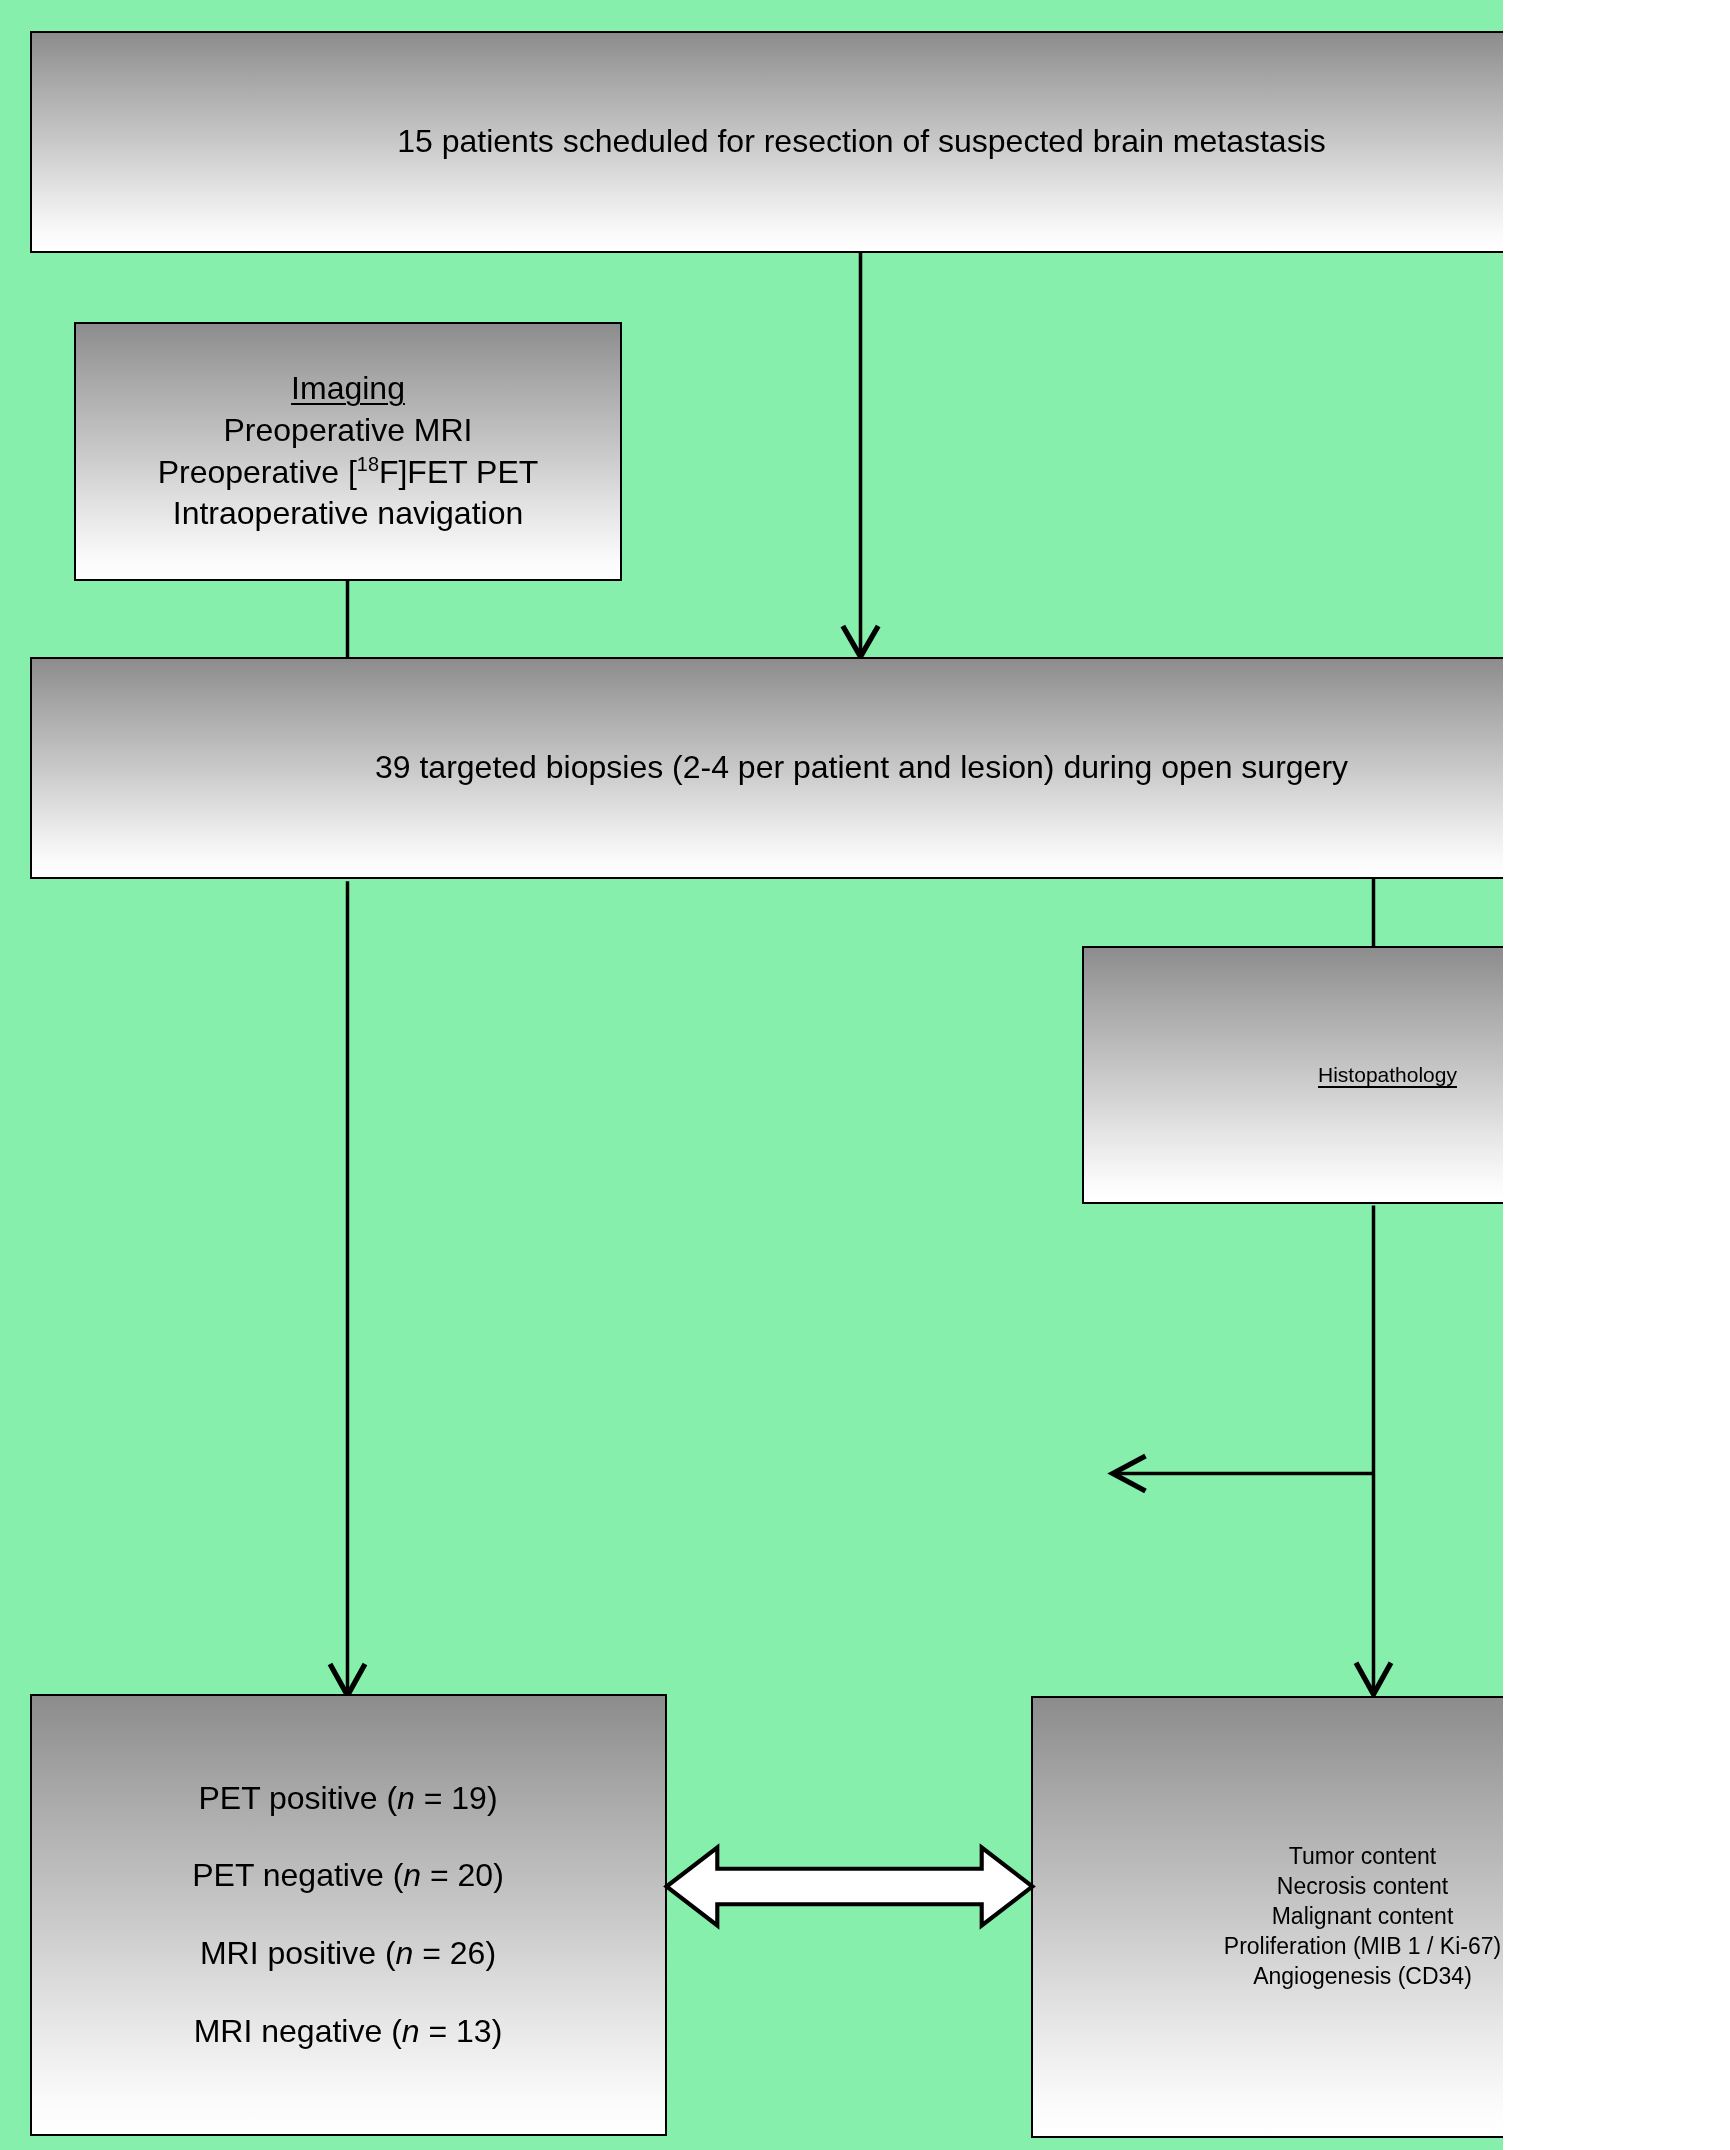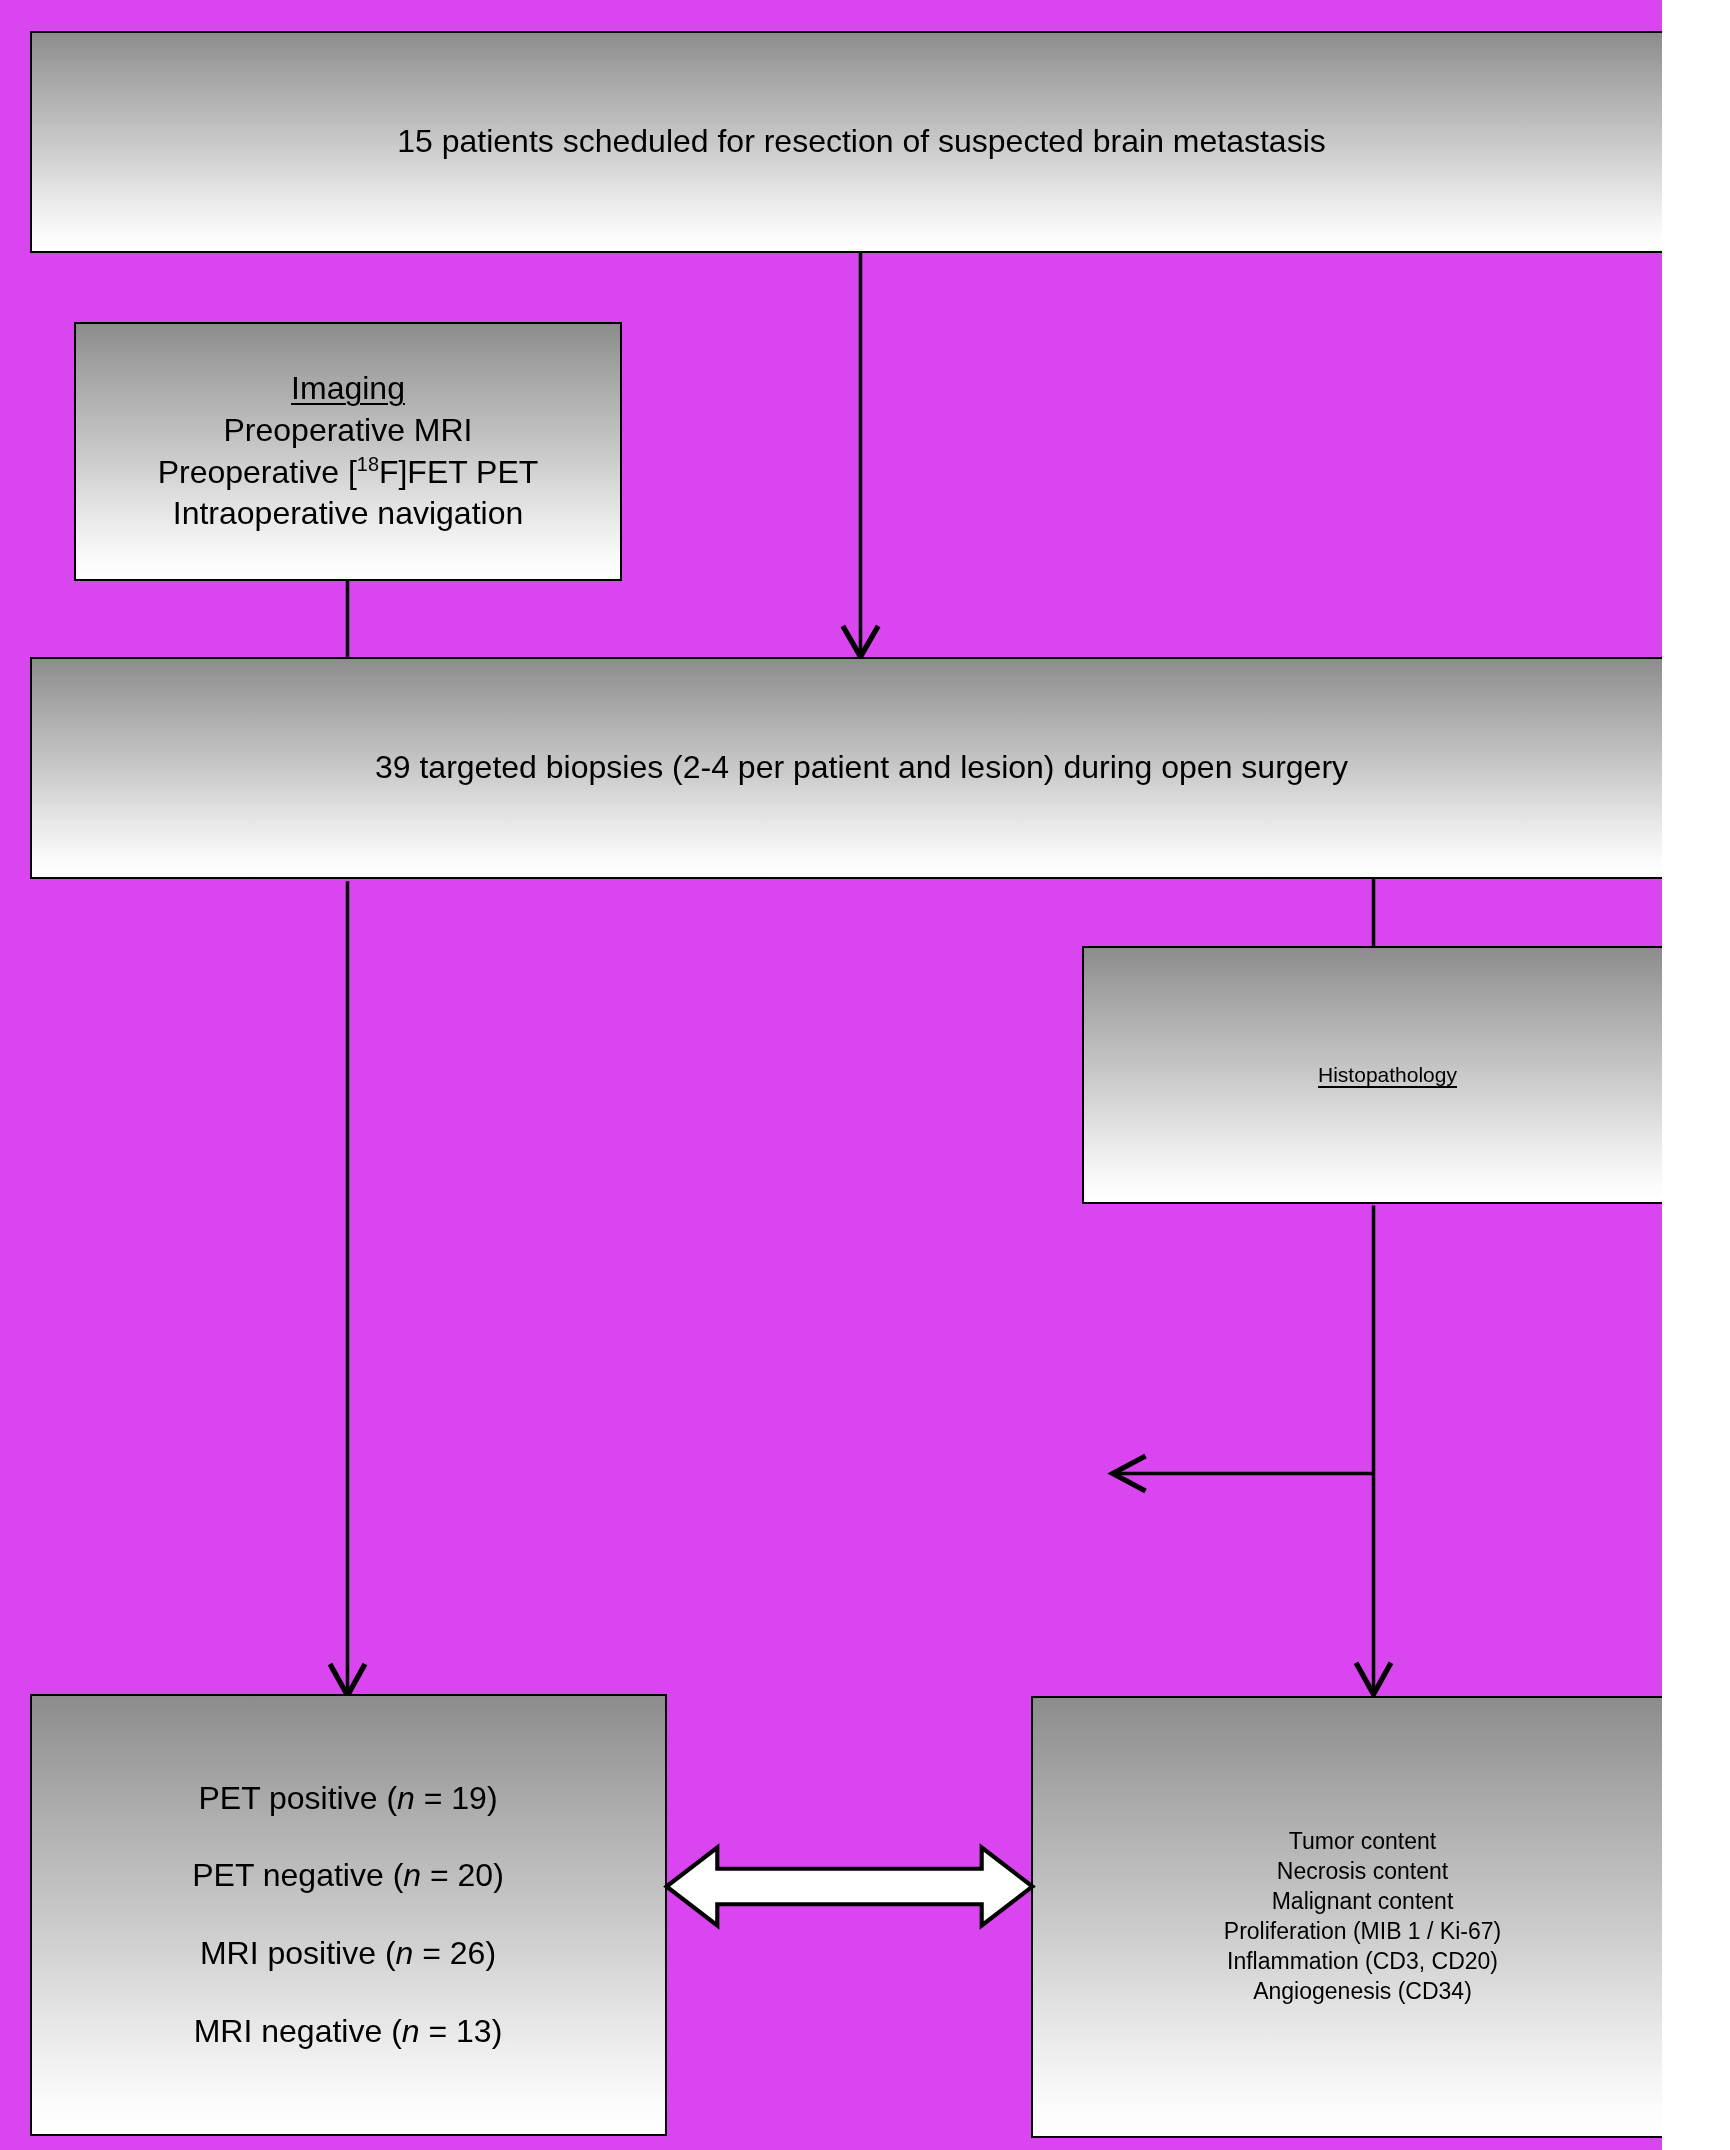--- a/index.html
+++ b/index.html
@@ -13,11 +13,10 @@
   }
   #canvas {
     position: relative;
-    width: 1630px;
+    width: 1503px;
     height: 2151px;
-    background: #d946ef;
+    background: #86efac;
     overflow: hidden;
-    padding-left: 32px;
   }
   .node {
     position: absolute;

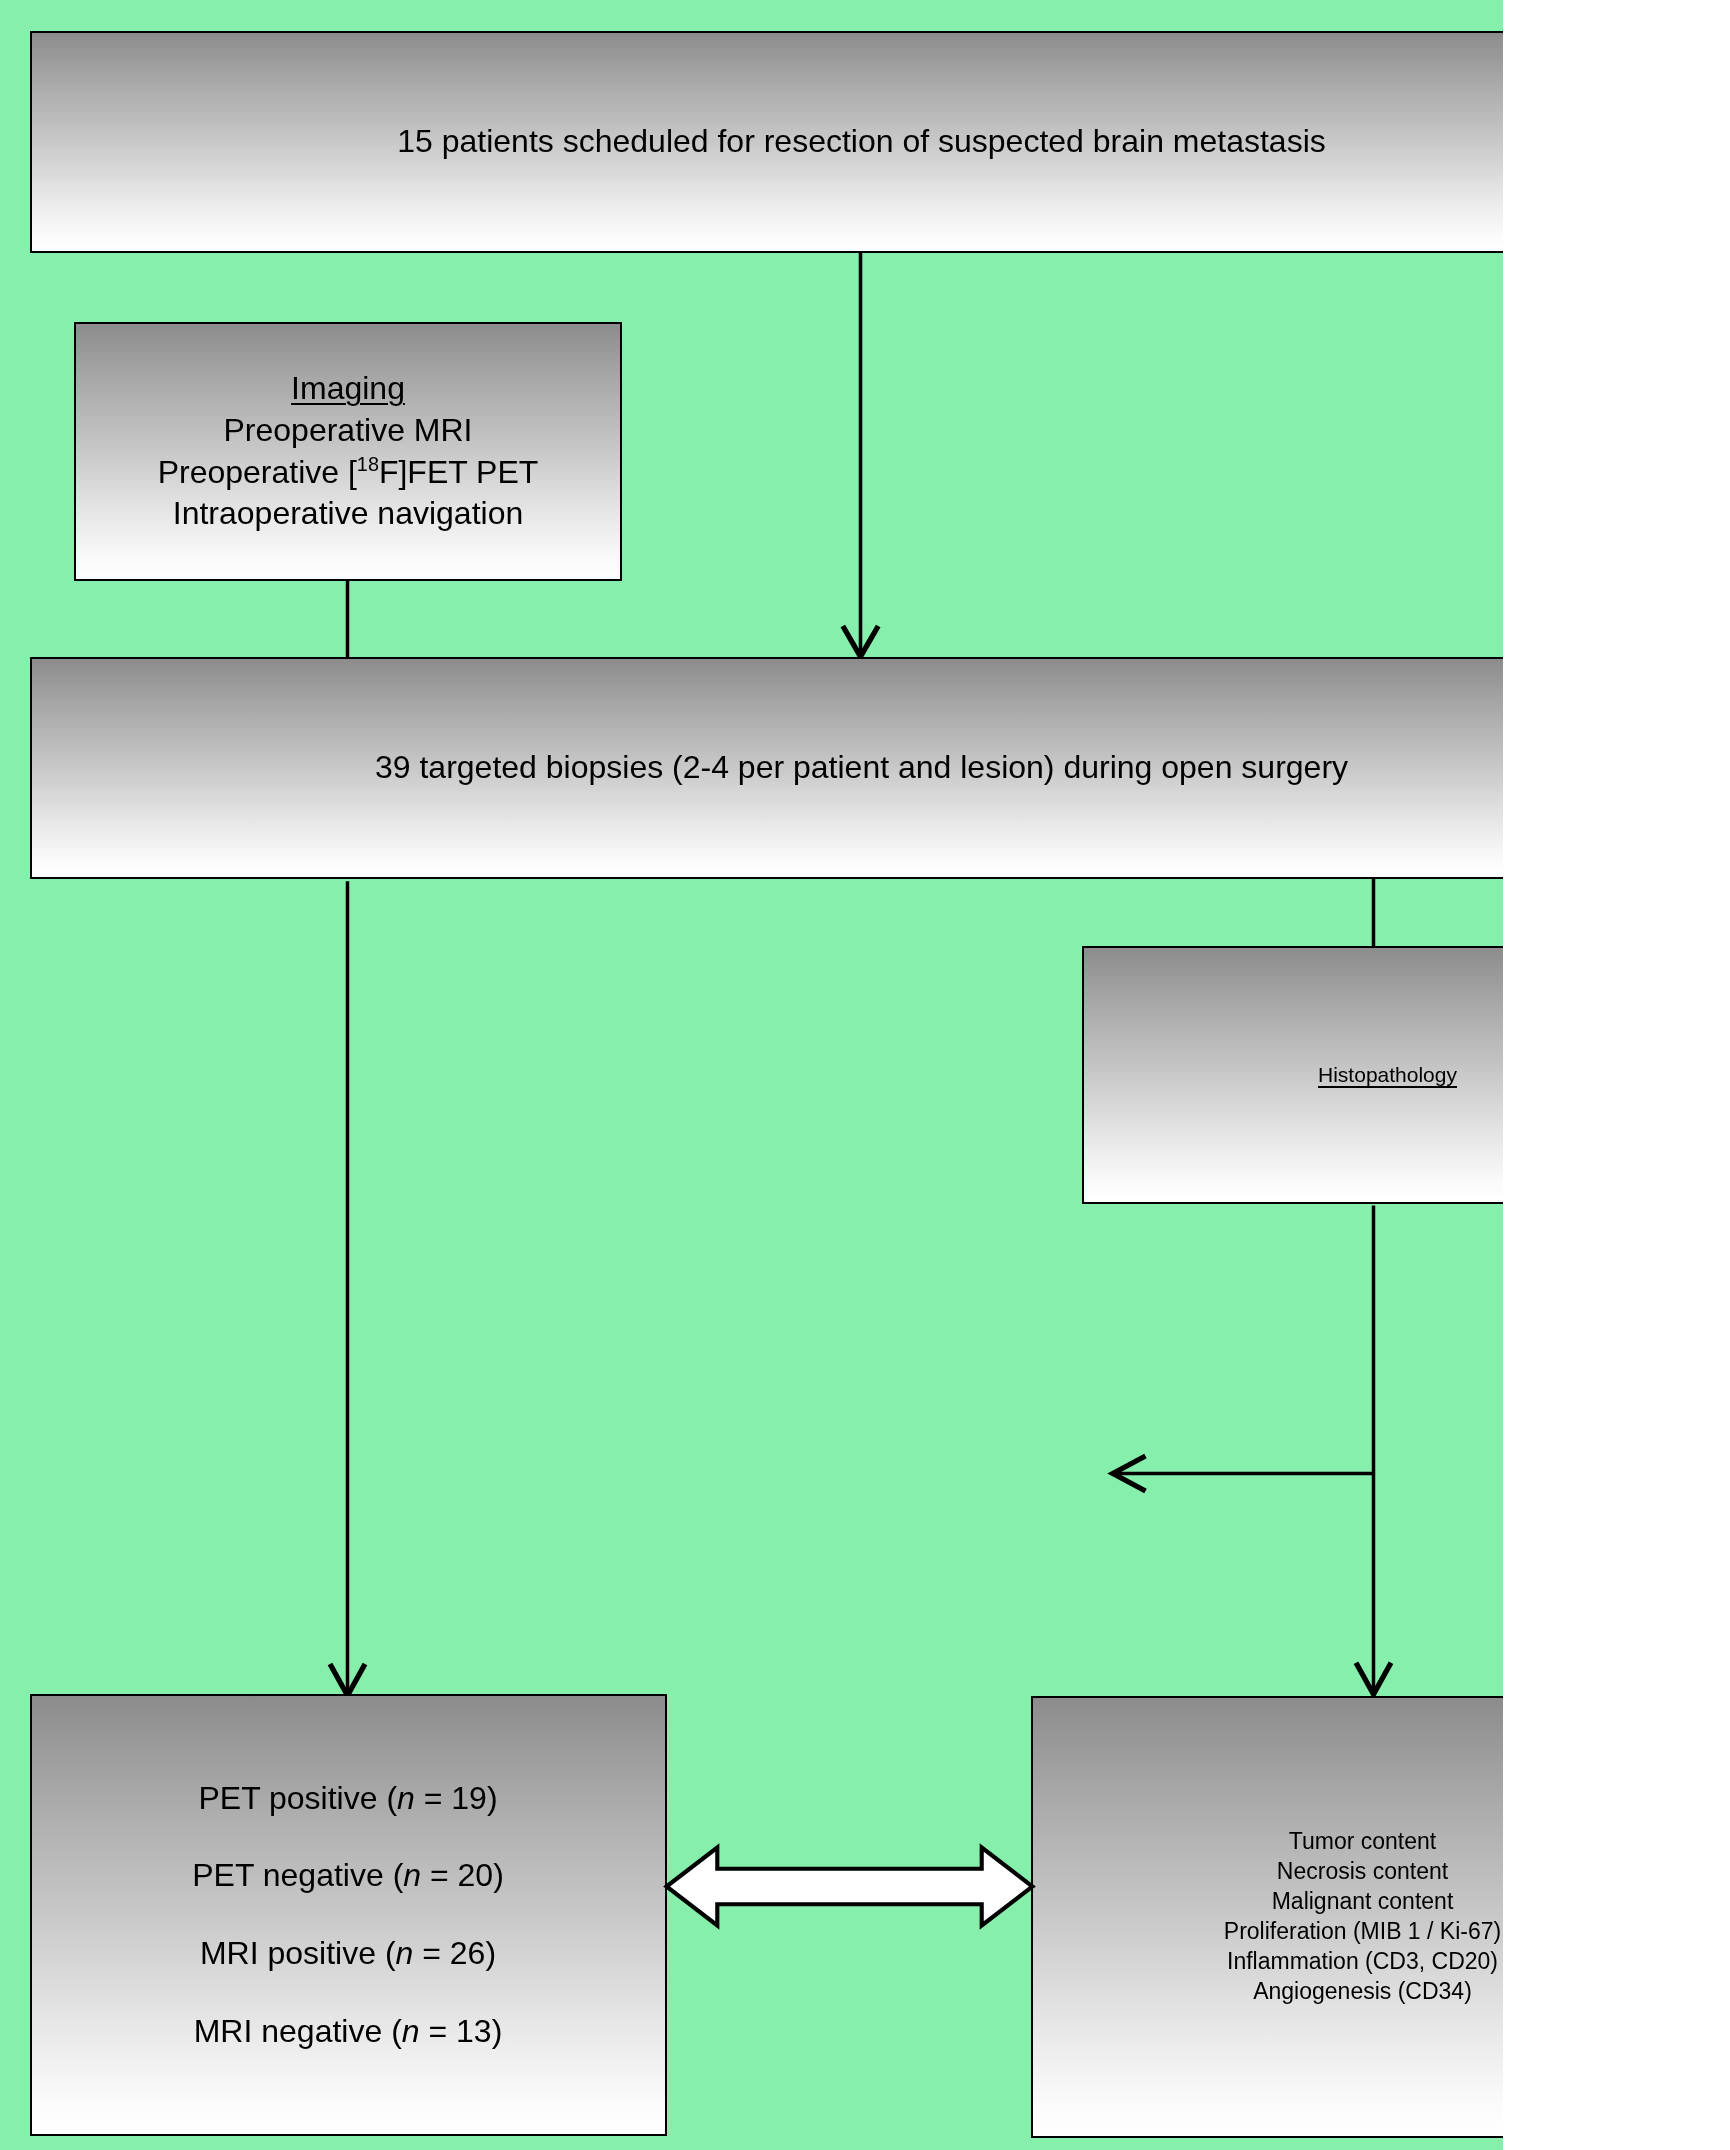--- a/index.html
+++ b/index.html
@@ -128,7 +128,6 @@
     <div class="line">Necrosis content</div>
     <div class="line">Malignant content</div>
     <div class="line">Proliferation (MIB 1 / Ki-67)</div>
-    <div class="line">Inflammation (CD3, CD20)</div>
     <div class="line">Angiogenesis (CD34)</div>
   </div>
 

